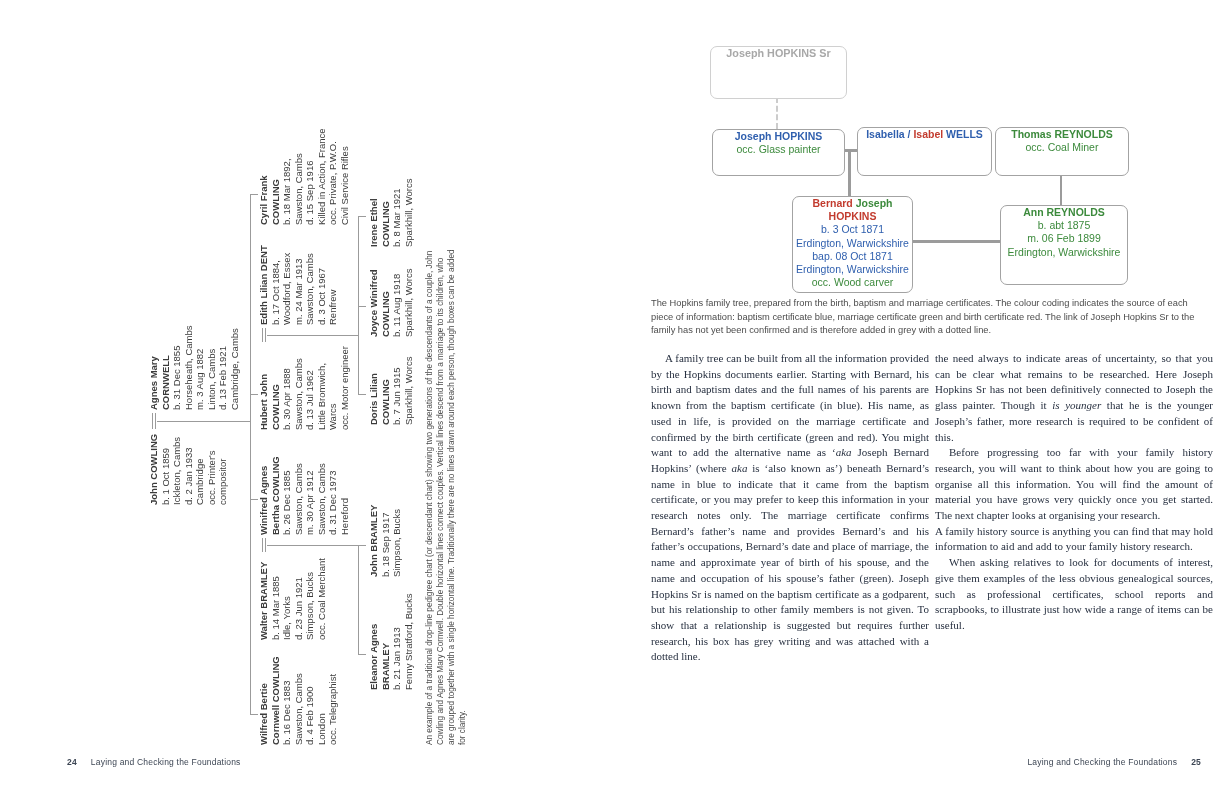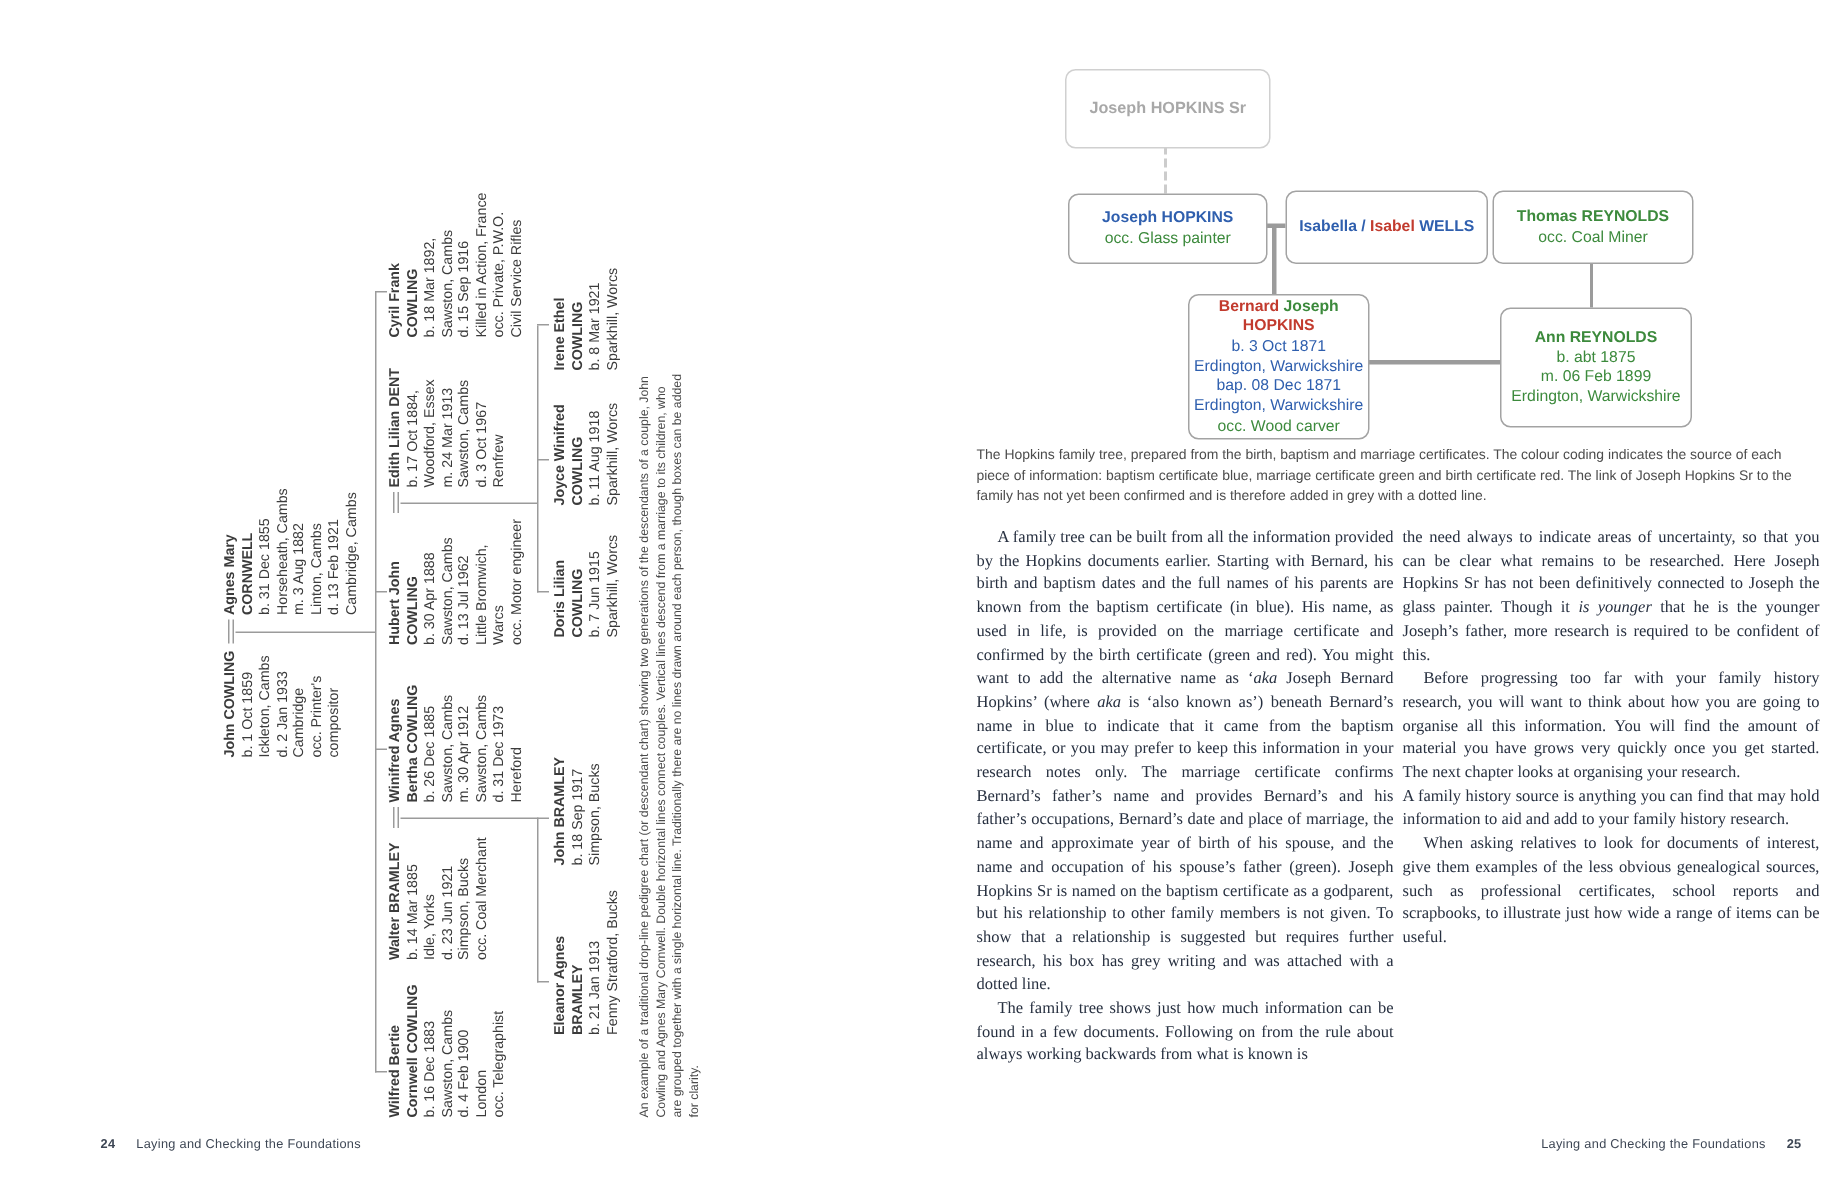--- a/index.html
+++ b/index.html
@@ -34,7 +34,7 @@
 
   
   .tree-box{position:absolute;border:1px solid #a3a3a3;border-radius:7px;background:#fff;
-            display:flex;flex-direction:column;justify-content:center;align-items:center;
+            display:flex;flex-direction:column;align-items:center;
             font-size:10.5px;line-height:13.2px;text-align:center;white-space:nowrap;}
   .tree-box div{white-space:nowrap;}
   .box-jsr{border-color:#d0d0d0;font-size:10.8px;}

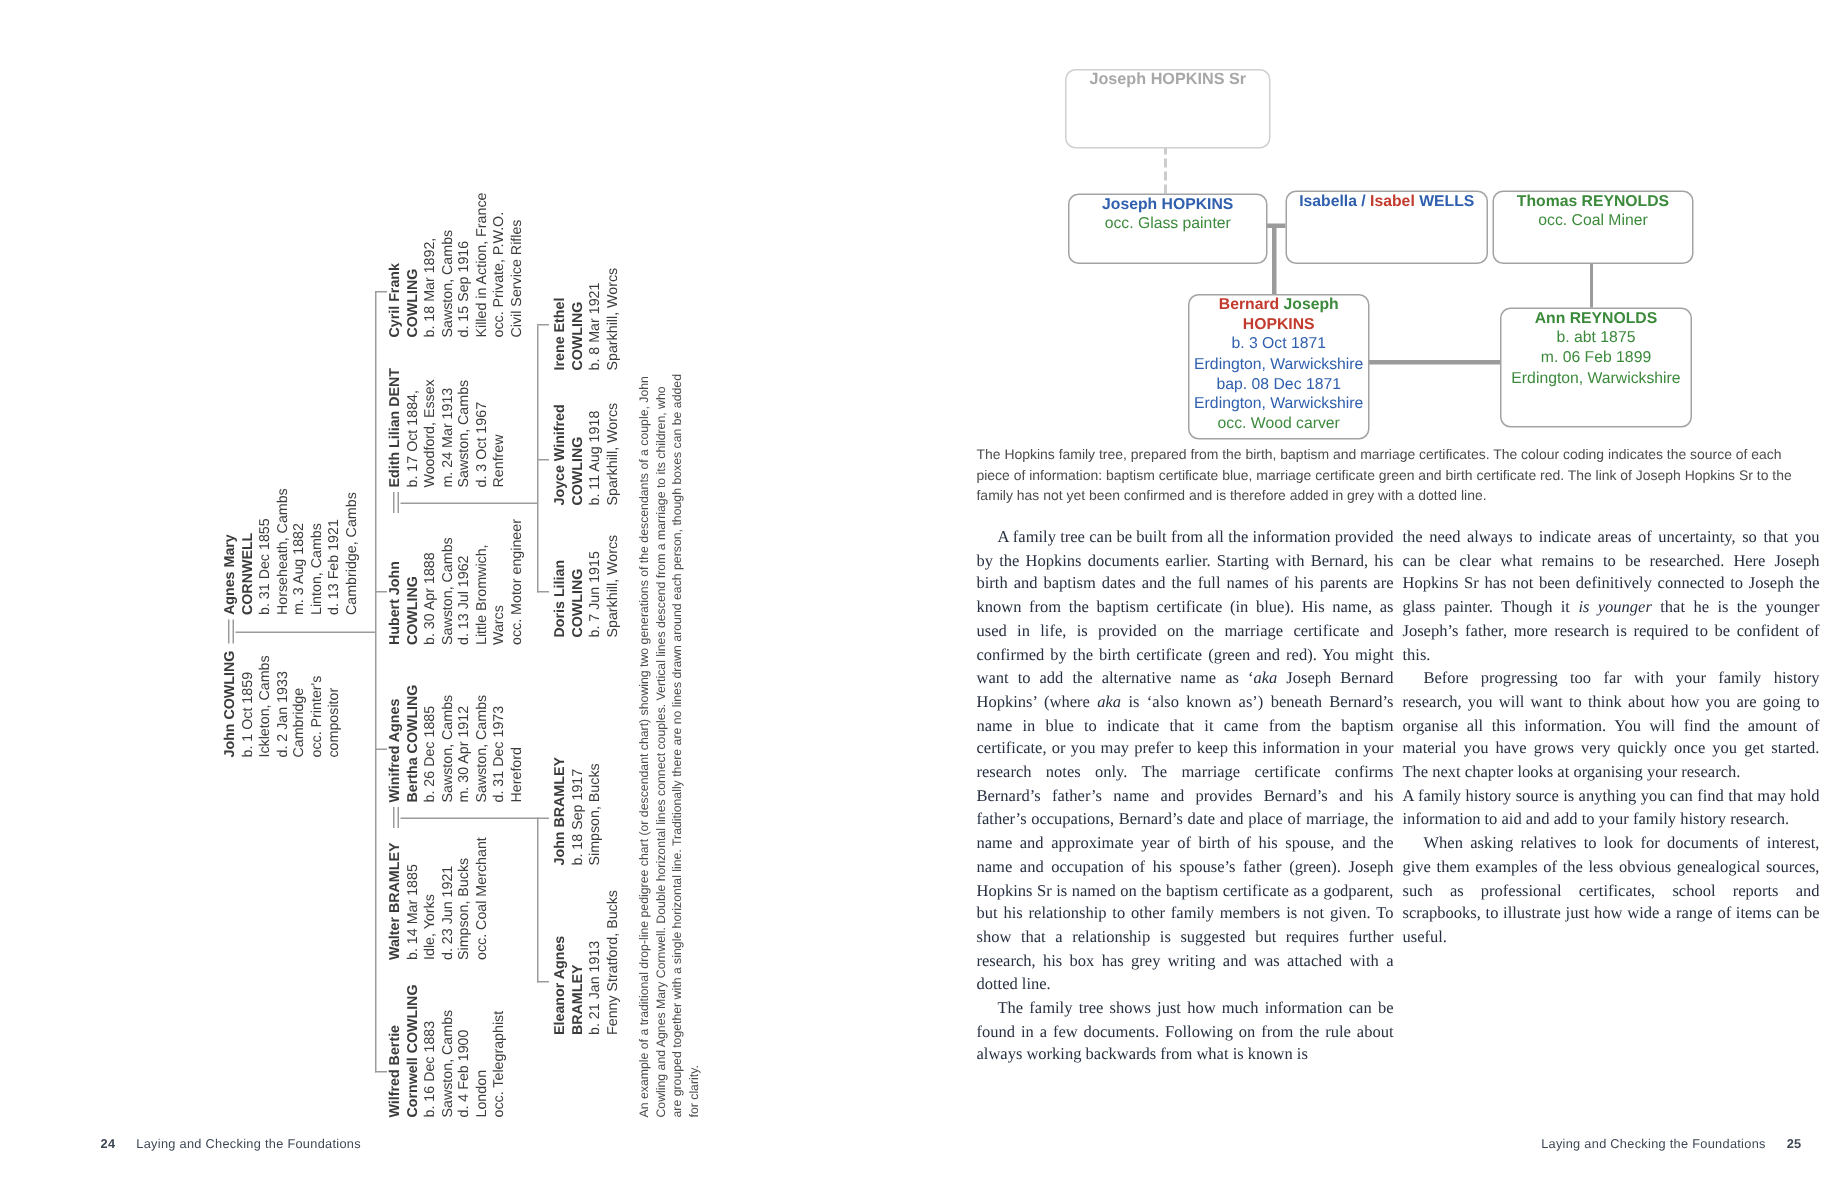--- a/index.html
+++ b/index.html
@@ -226,7 +226,7 @@
           <div><span class="s-b s-red">HOPKINS</span></div>
           <div><span class="s-blue">b. 3 Oct 1871</span></div>
           <div><span class="s-blue">Erdington, Warwickshire</span></div>
-          <div><span class="s-blue">bap. 08 Dec 1871</span></div>
+          <div><span class="s-blue">bap. 08 Oct 1871</span></div>
           <div><span class="s-blue">Erdington, Warwickshire</span></div>
           <div><span class="s-green">occ. Wood carver</span></div>
         </div>

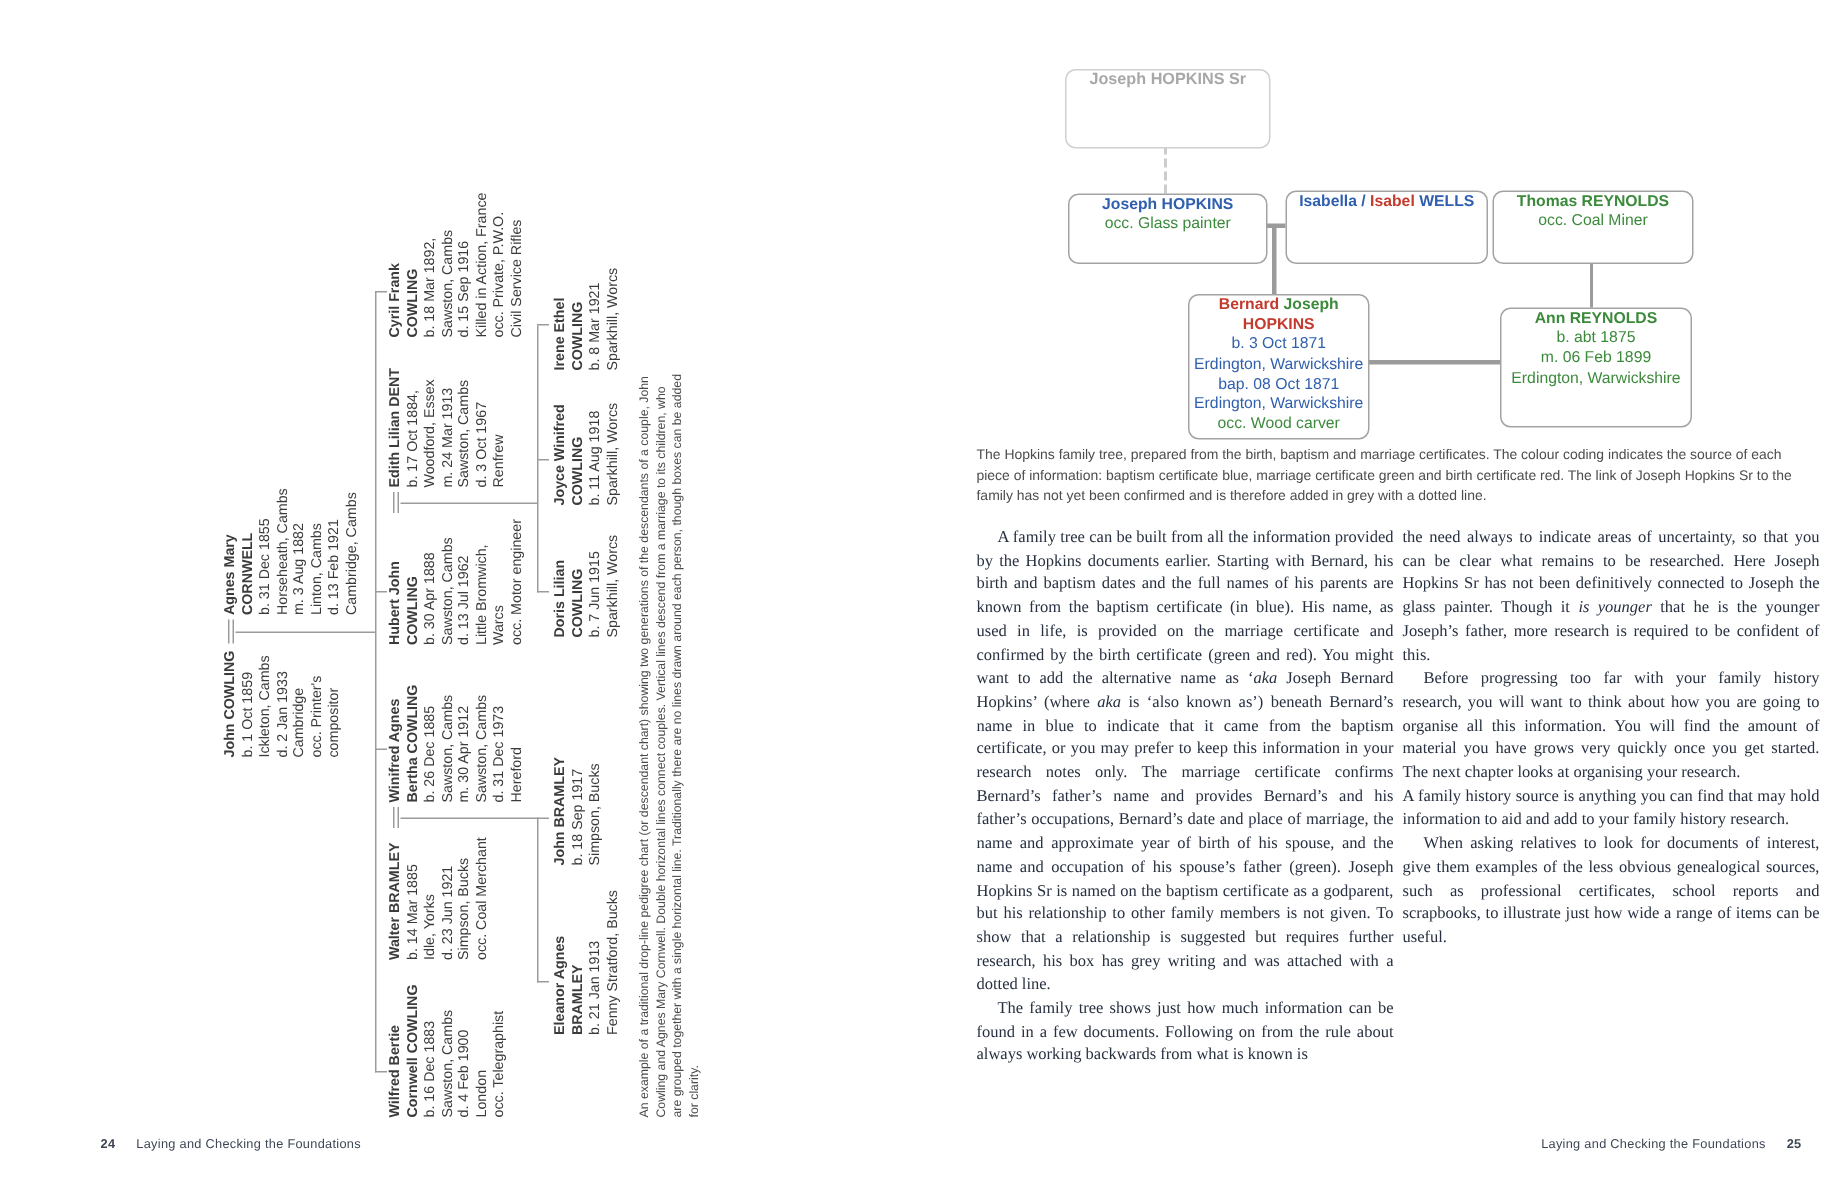--- a/index.html
+++ b/index.html
@@ -242,7 +242,6 @@
 
     <div class="bodycol col1">
       <p class="indent"><span>A family tree can be built from all the information provided by the Hopkins documents earlier. Starting with Bernard, his birth and baptism dates and the full names of his parents are known from the baptism certificate (in blue). His name, as used in life, is provided on the marriage certificate and confirmed by the birth certificate (green and red). You might want to add the alternative name as ‘</span><span class="s-i">aka</span><span> Joseph Bernard Hopkins’ (where </span><span class="s-i">aka</span><span> is ‘also known as’) beneath Bernard’s name in blue to indicate that it came from the baptism certificate, or you may prefer to keep this information in your research notes only. The marriage certificate confirms Bernard’s father’s name and provides Bernard’s and his father’s occupations, Bernard’s date and place of marriage, the name and approximate year of birth of his spouse, and the name and occupation of his spouse’s father (green). Joseph Hopkins Sr is named on the baptism certificate as a godparent, but his relationship to other family members is not given. To show that a relationship is suggested but requires further research, his box has grey writing and was attached with a dotted line.</span></p>
-      <p class="indent"><span>The family tree shows just how much information can be found in a few documents. Following on from the rule about always working backwards from what is known is</span></p>
     </div>
 
     <div class="bodycol col2">

